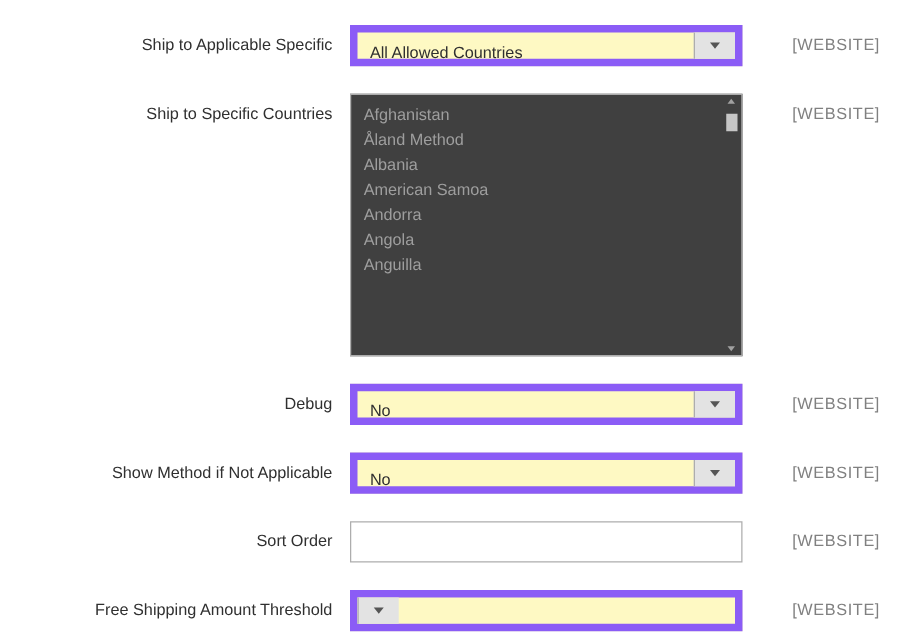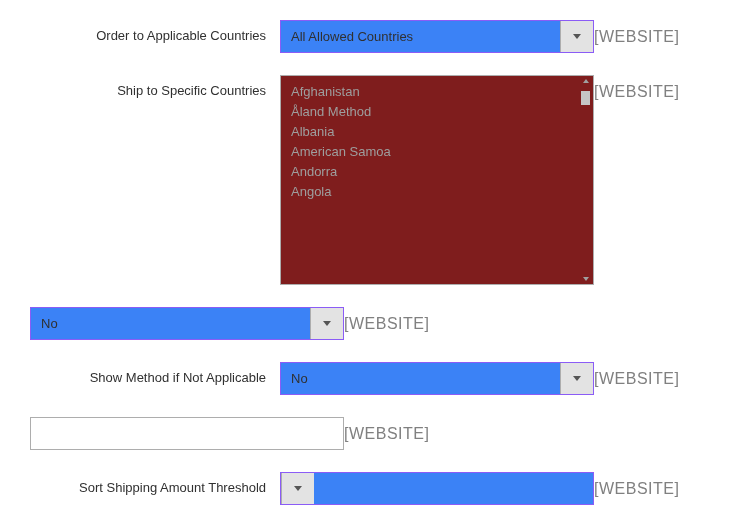--- a/index.html
+++ b/index.html
@@ -125,7 +125,7 @@
 <body>
 
 <div class="form-row">
-  <div class="form-label">Order to Applicable Countries</div>
+  <div class="form-label">Ship to Applicable Specific</div>
   <div class="form-field">
     <div class="select-wrapper">
       <div class="select-value">All Allowed Countries</div>

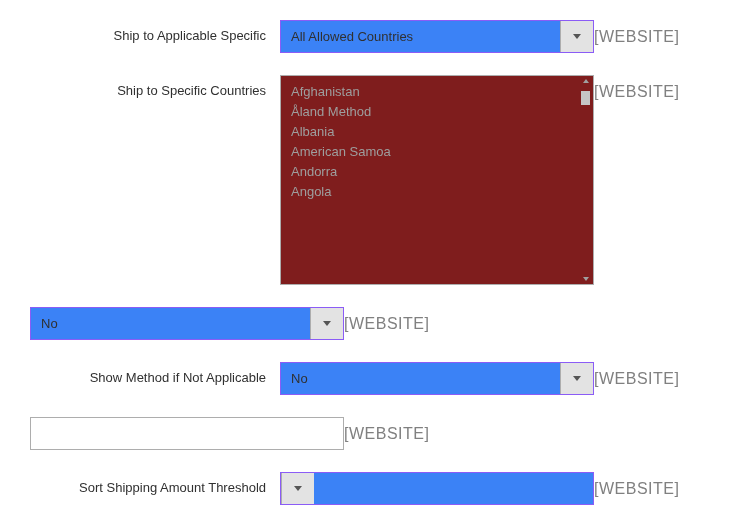--- a/index.html
+++ b/index.html
@@ -39,9 +39,9 @@
     }
     .select-wrapper {
       display: flex;
-      border: 1px solid #8b5cf6;
+      border: 6px solid #8b5cf6;
       height: 33px;
-      background: #3b82f6;
+      background: #fef9c3;
     }
     .select-value {
       flex: 1;

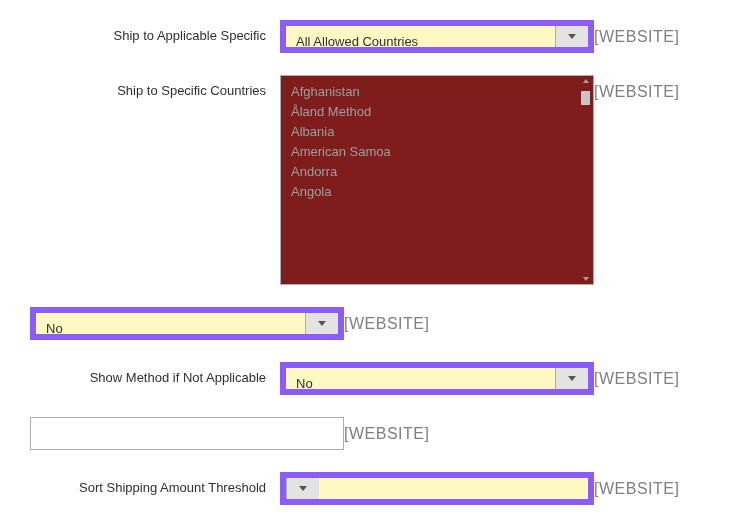--- a/index.html
+++ b/index.html
@@ -32,9 +32,10 @@
       position: relative;
     }
     .form-scope {
+      padding-left: 40px;
       padding-top: 8px;
       color: #808080;
-      font-size: 16px;
+      font-size: 13px;
       letter-spacing: 0.5px;
     }
     .select-wrapper {

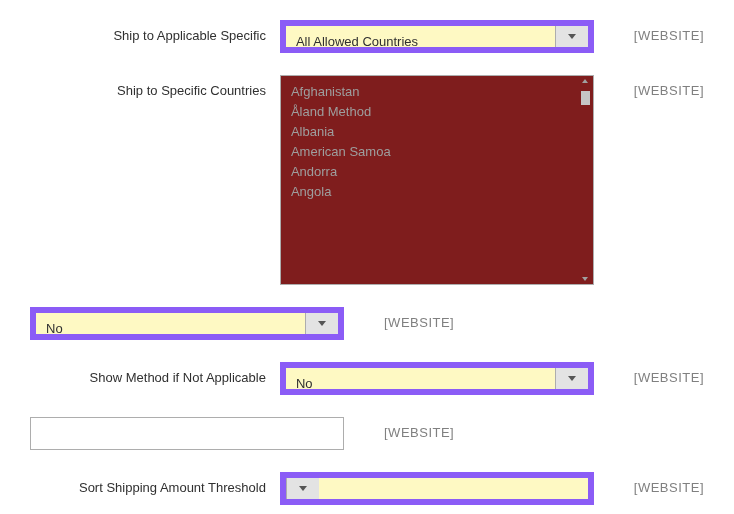--- a/index.html
+++ b/index.html
@@ -67,7 +67,7 @@
     }
     .multiselect {
       border: 1px solid #adadad;
-      background: #7f1d1d;
+      background: #404040;
       height: 210px;
       position: relative;
       overflow: hidden;

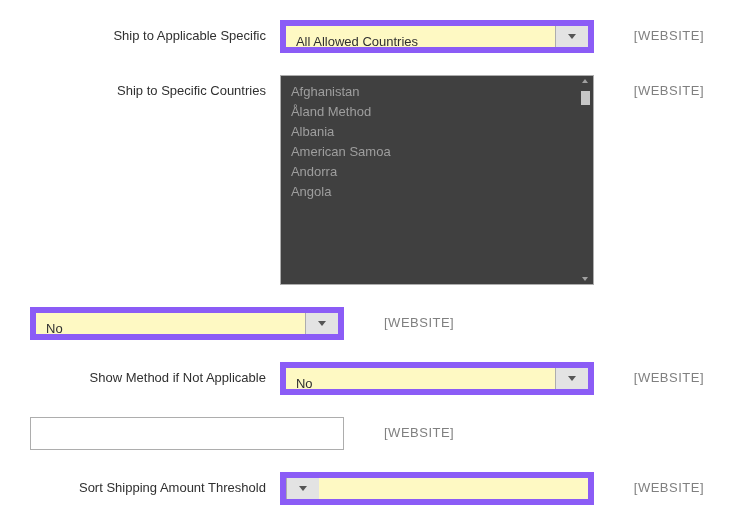--- a/index.html
+++ b/index.html
@@ -149,6 +149,7 @@
         <div class="multiselect-item">American Samoa</div>
         <div class="multiselect-item">Andorra</div>
         <div class="multiselect-item">Angola</div>
+        <div class="multiselect-item">Anguilla</div>
       </div>
       <div class="multiselect-scrollbar">
         <div class="scroll-arrow-up"></div>

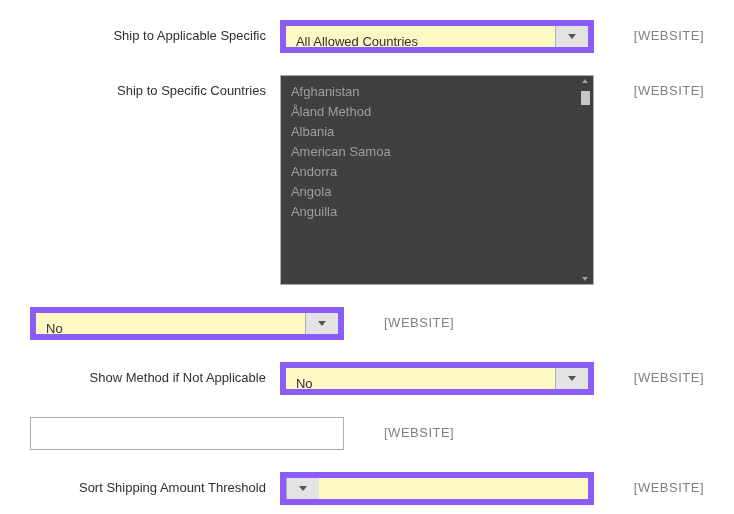--- a/index.html
+++ b/index.html
@@ -162,6 +162,7 @@
 </div>
 
 <div class="form-row">
+  <div class="form-label">Debug</div>
   <div class="form-field">
     <div class="select-wrapper">
       <div class="select-value">No</div>

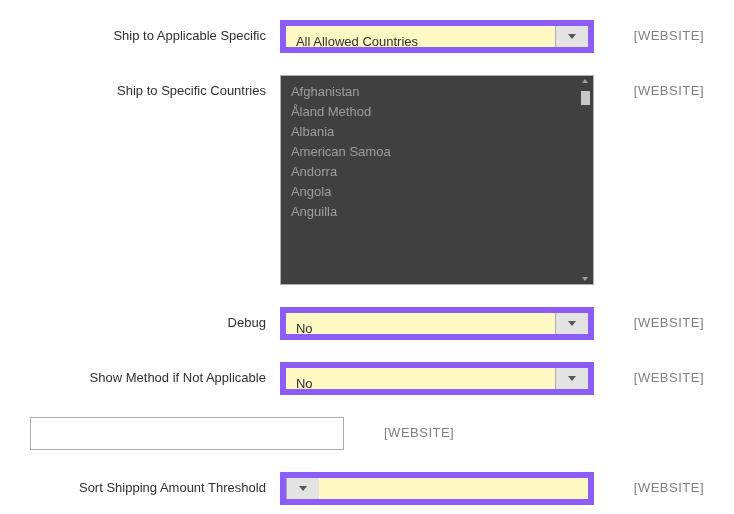--- a/index.html
+++ b/index.html
@@ -188,6 +188,7 @@
 </div>
 
 <div class="form-row">
+  <div class="form-label">Sort Order</div>
   <div class="form-field">
     <input type="text" class="text-input" value="" style="">
   </div>

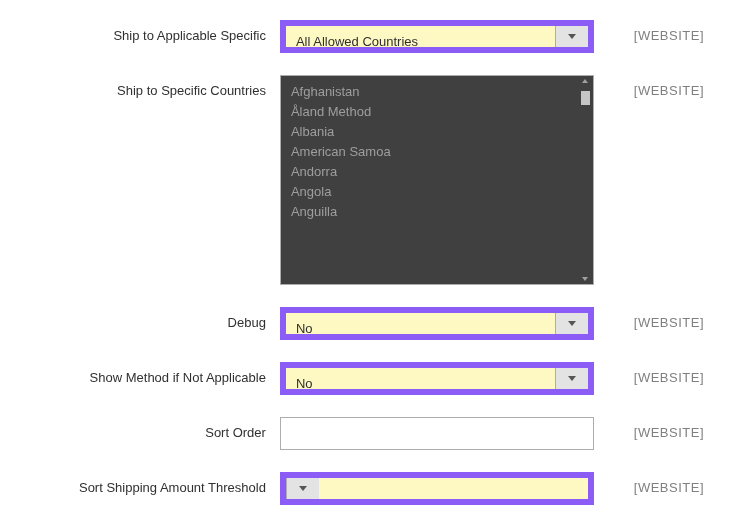--- a/index.html
+++ b/index.html
@@ -196,7 +196,7 @@
 </div>
 
 <div class="form-row">
-  <div class="form-label">Sort Shipping Amount Threshold</div>
+  <div class="form-label">Free Shipping Amount Threshold</div>
   <div class="form-field">
     <div class="select-wrapper">
       <div class="select-btn">

